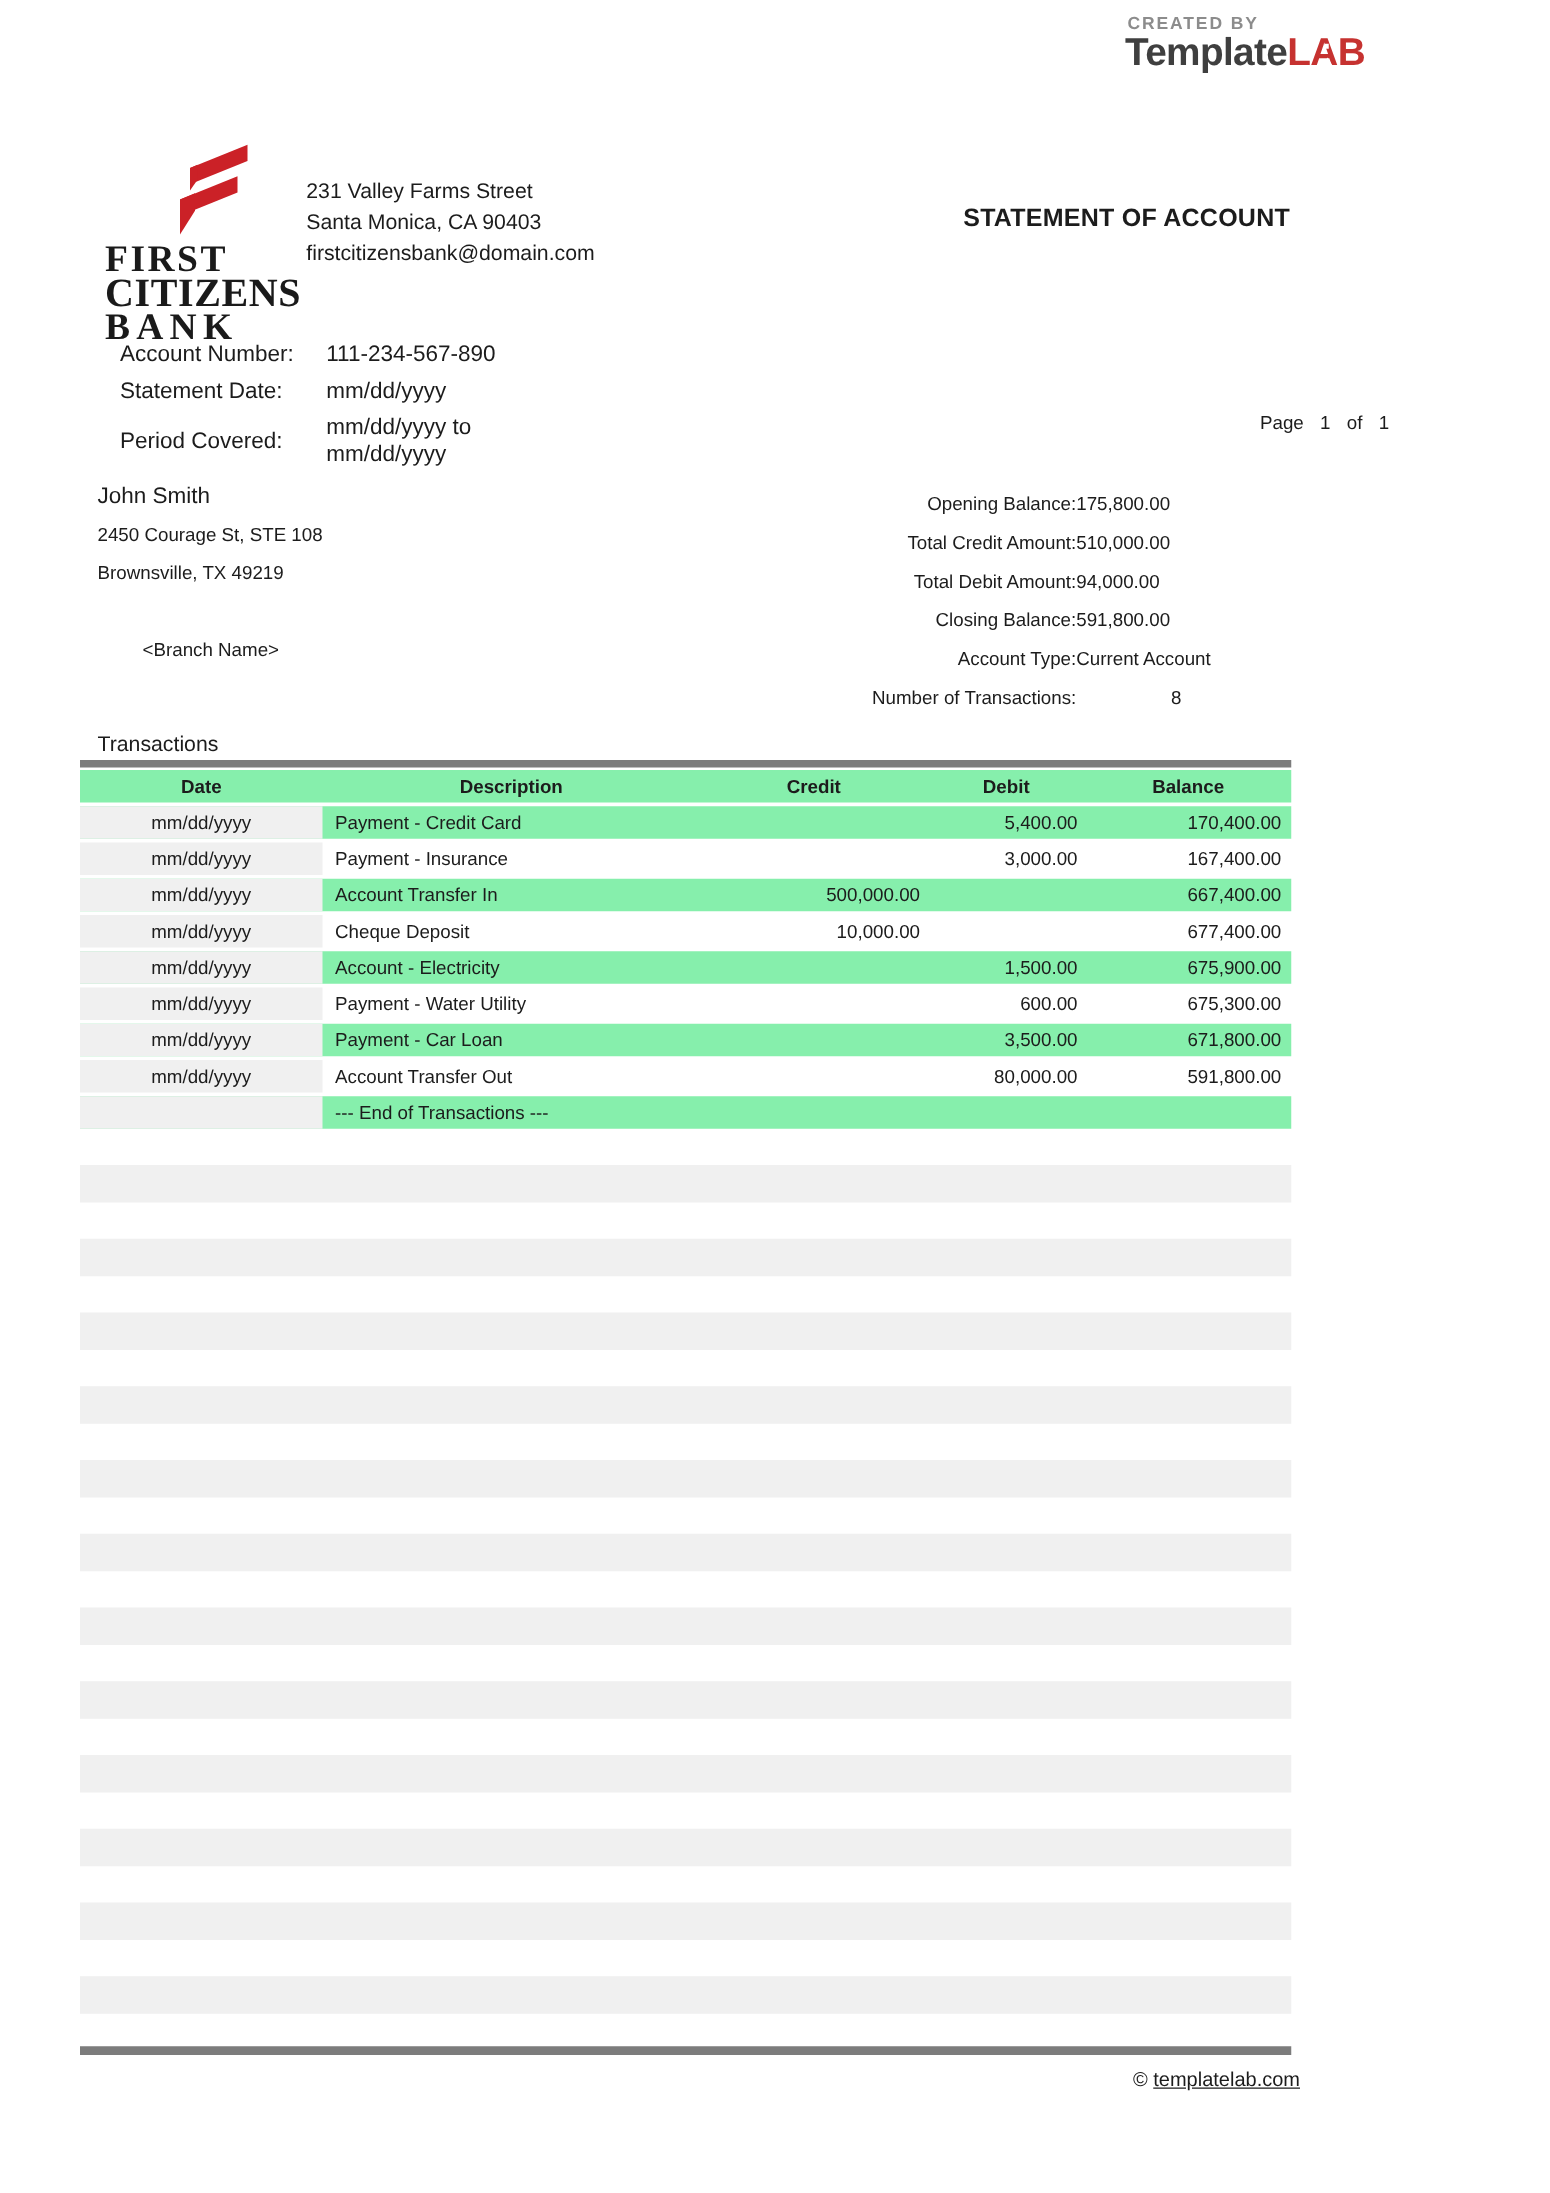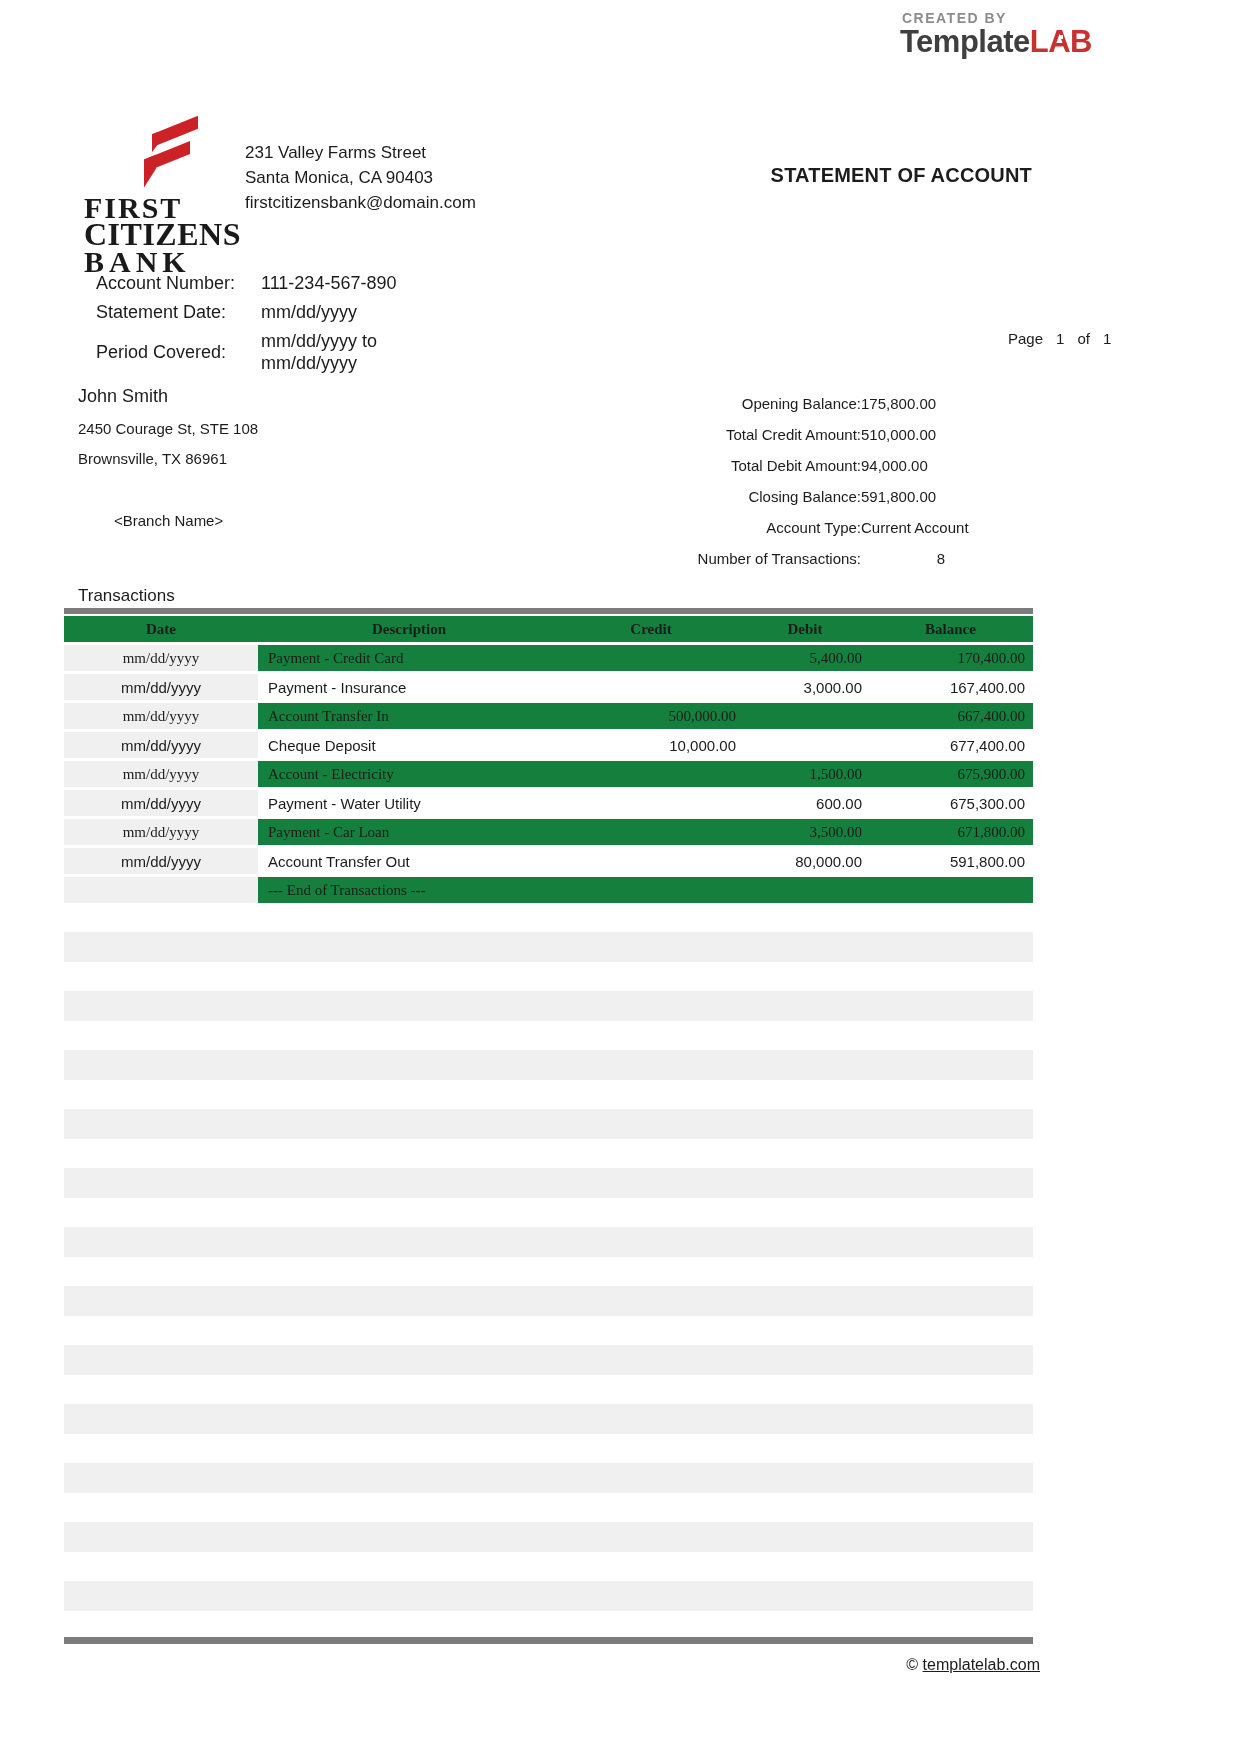--- a/index.html
+++ b/index.html
@@ -132,7 +132,7 @@
 
 <div class="cust-name">John Smith</div>
 <div class="cust-a1">2450 Courage St, STE 108</div>
-<div class="cust-a2">Brownsville, TX 86961</div>
+<div class="cust-a2">Brownsville, TX 49219</div>
 <div class="branch">&lt;Branch Name&gt;</div>
 
 <div class="summary">

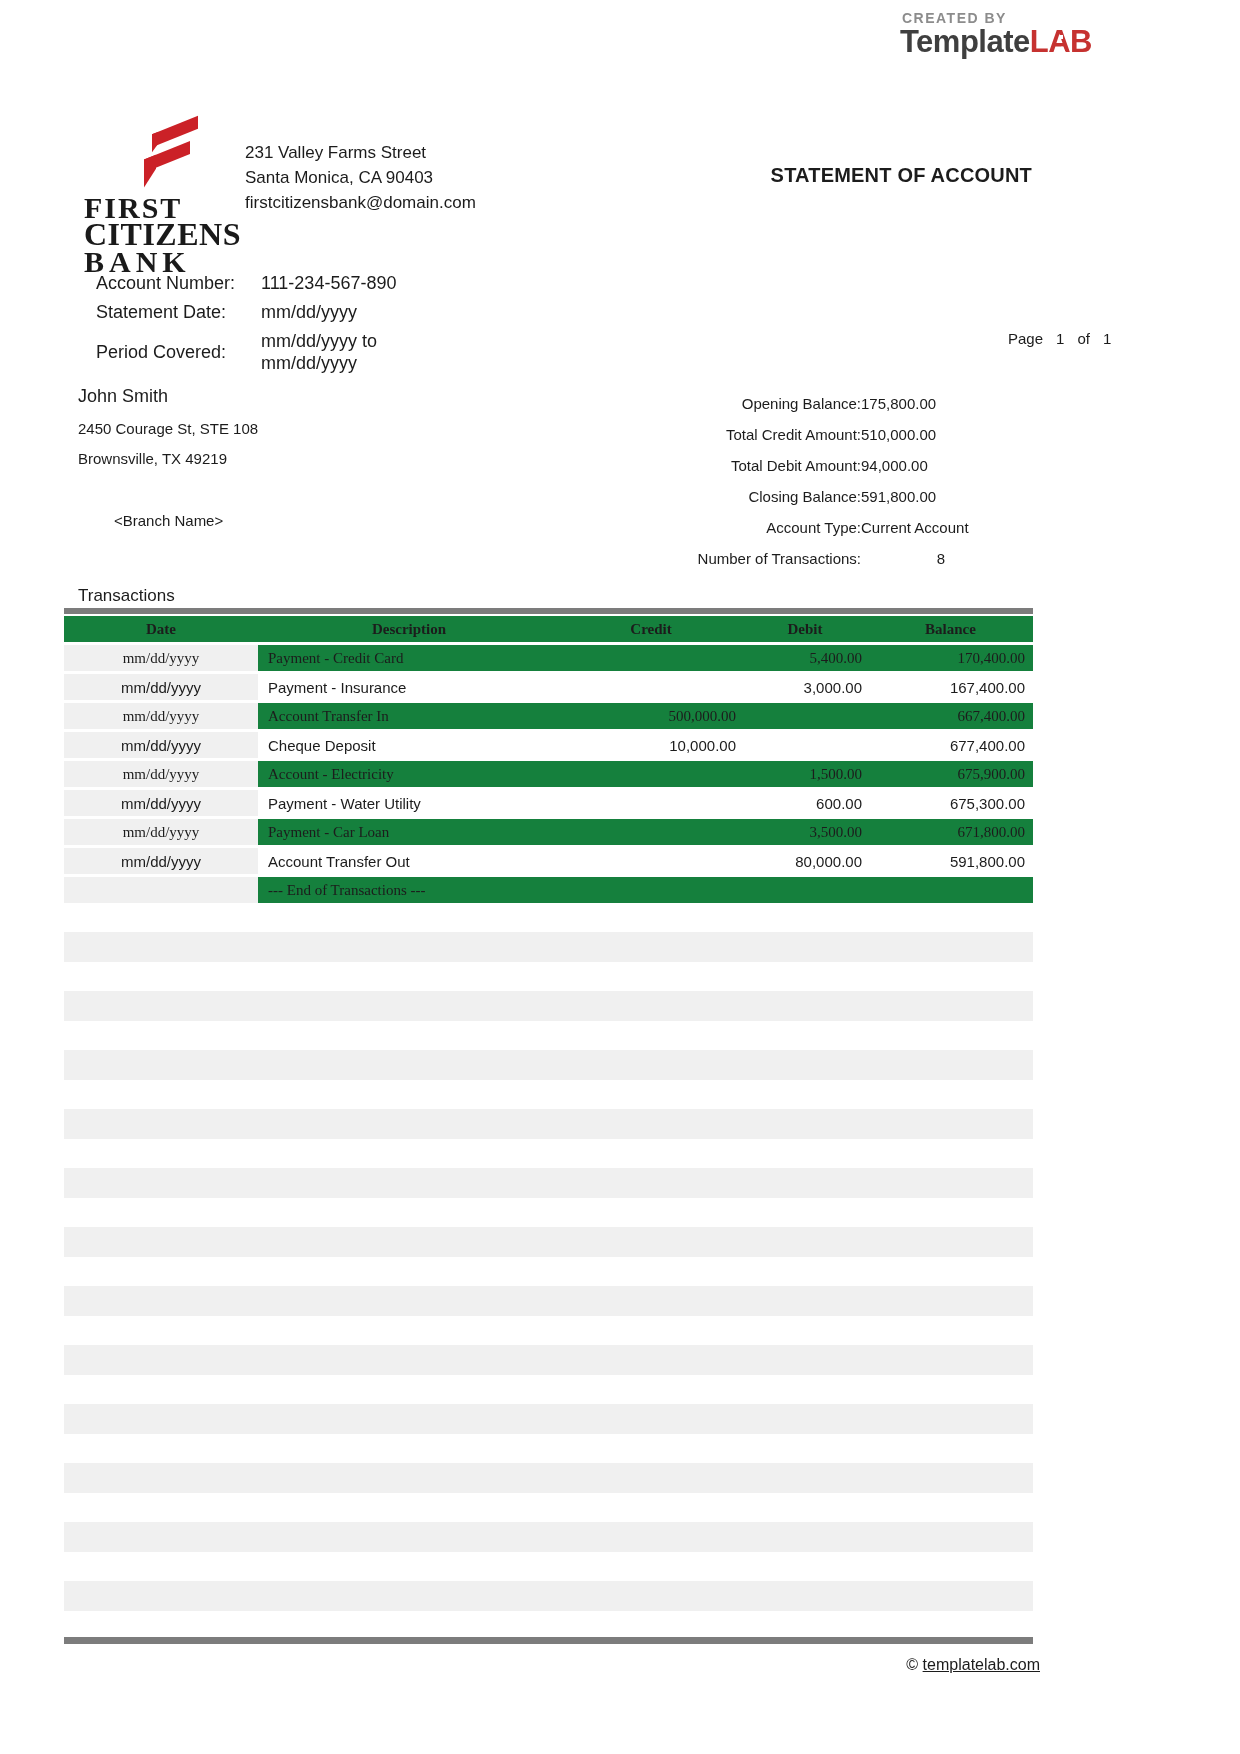--- a/index.html
+++ b/index.html
@@ -56,7 +56,7 @@
   .table-area { position:absolute; top:608px; left:64px; width:969px; }
   .top-bar { height:6px; background:#7c7c7c; margin-bottom:2px; }
   .t-row { display:flex; height:26px; margin-bottom:3px; align-items:center; font-size:15px; }
-  .t-row.shade { background:#15803d;font-family:Liberation Serif, serif; }
+  .t-row.shade { background:#86efac; }
   .t-head { font-weight:bold; }
   .c-date  { width:194px; text-align:center; height:100%; display:flex; align-items:center; justify-content:center; background:#f0f0f0; }
   .t-head .c-date { background:transparent; }

